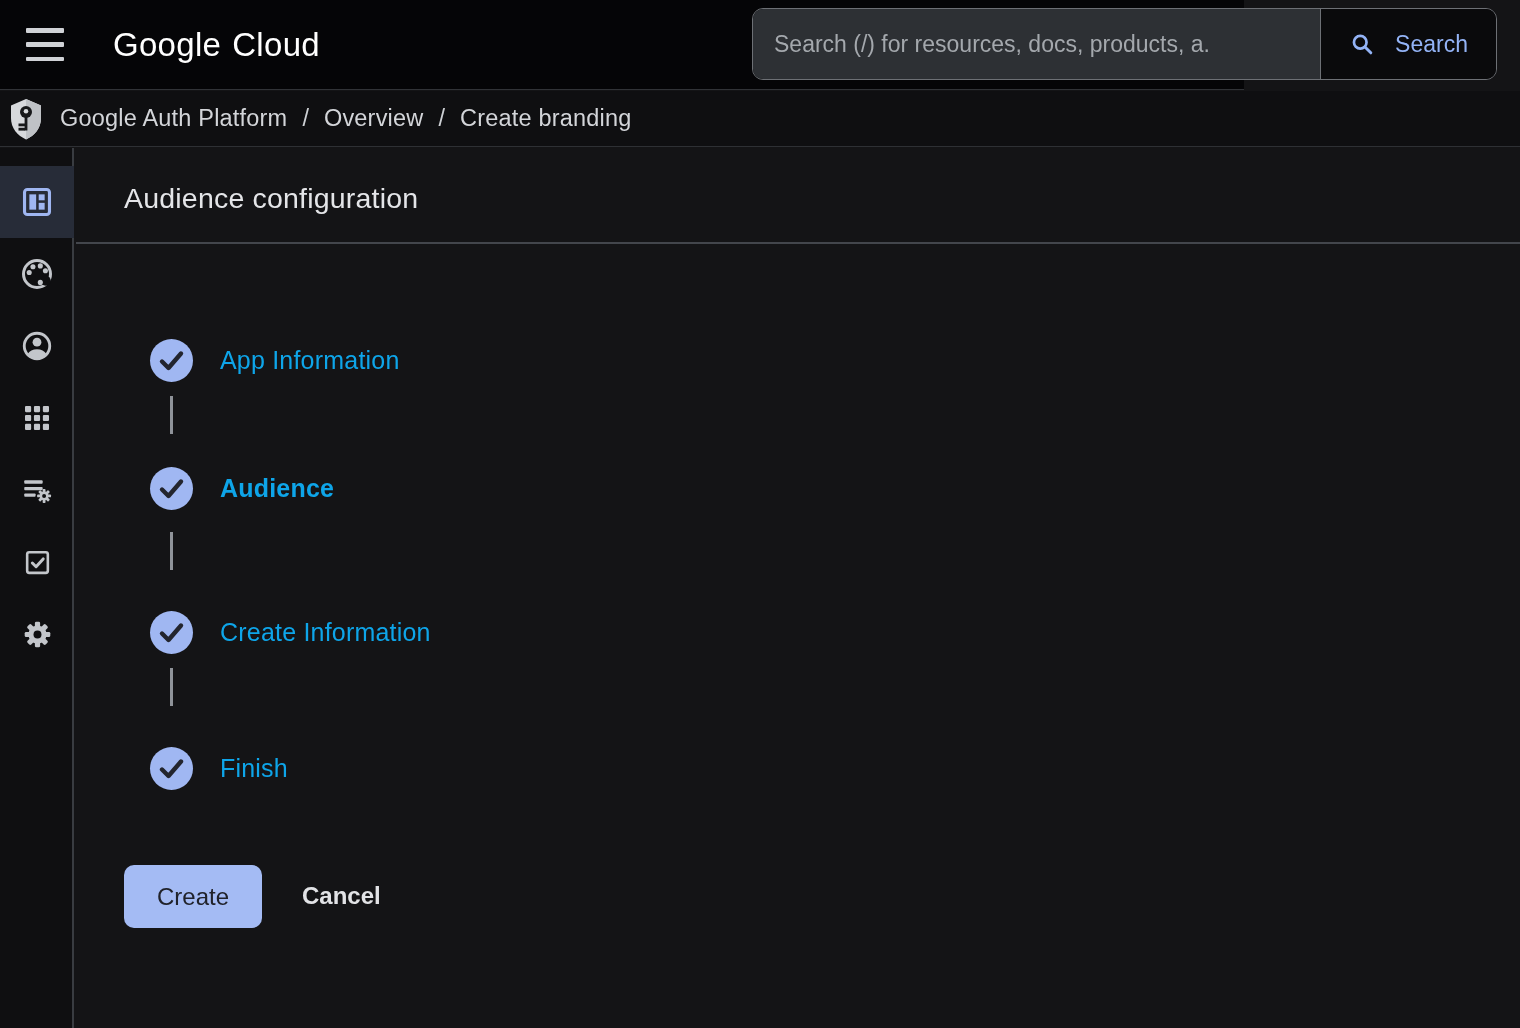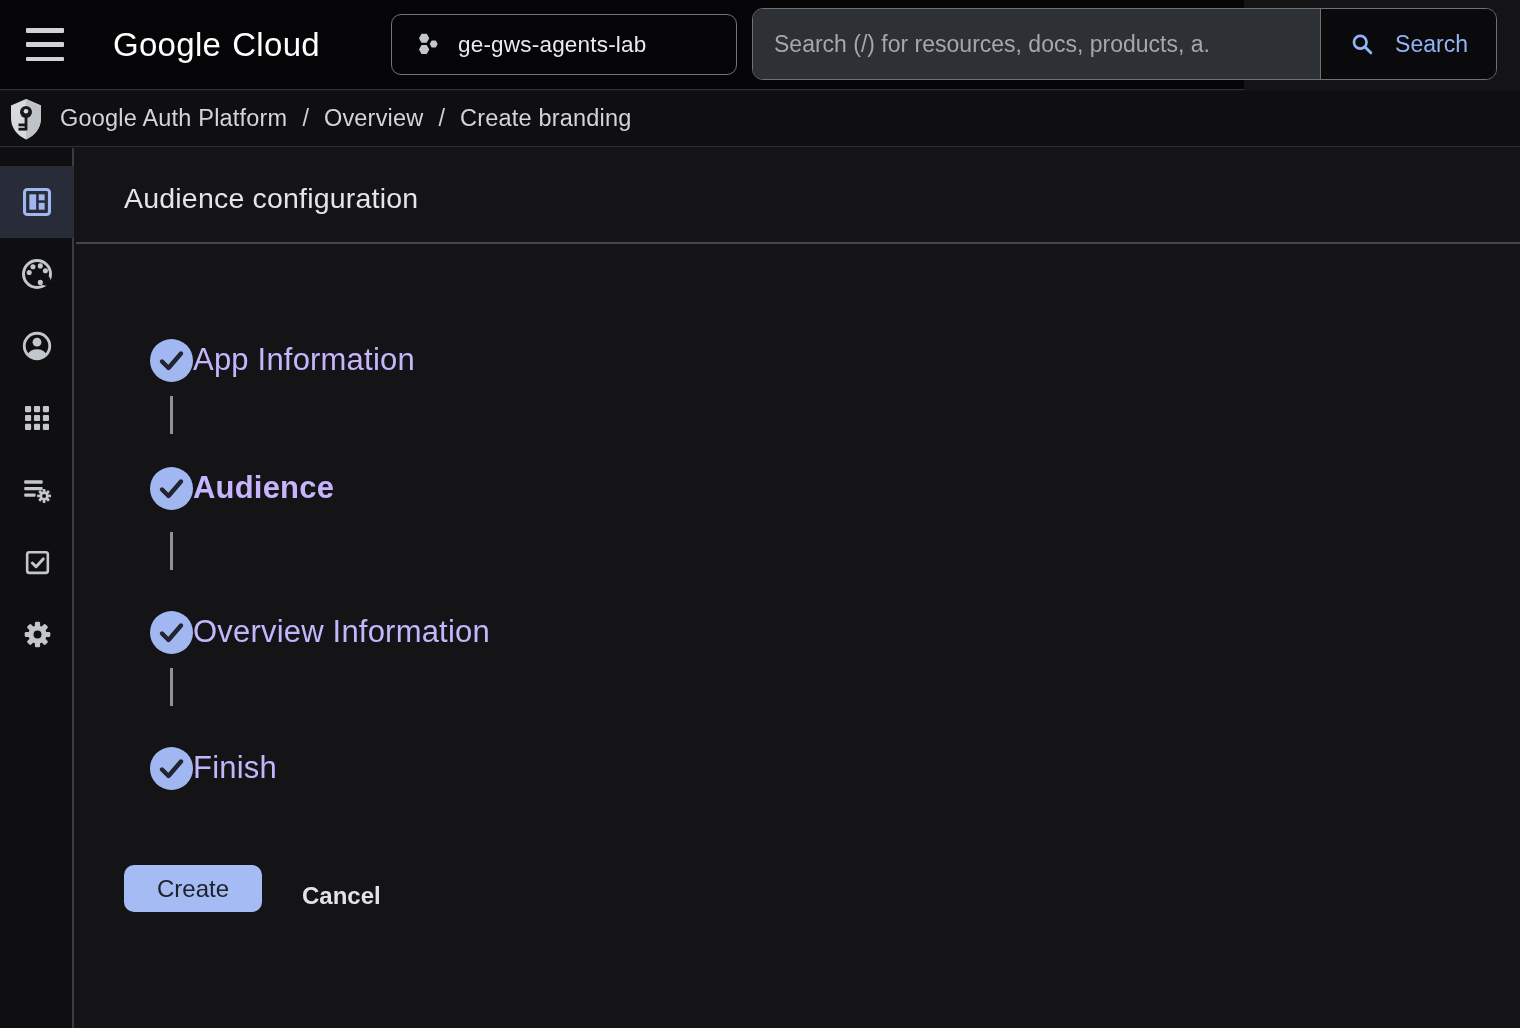--- a/index.html
+++ b/index.html
@@ -90,14 +90,6 @@
       <span class="g2">Cloud</span>
     </div>
 
-    <div class="project-btn">
-      <svg width="27" height="27" viewBox="0 0 24 24">
-        <polygon fill="#c3c6cb" points="6.7,2.5 11.3,2.5 13.6,6.5 11.3,10.5 6.7,10.5 4.4,6.5"></polygon>
-        <polygon fill="#c3c6cb" points="6.7,12.5 11.3,12.5 13.6,16.5 11.3,20.5 6.7,20.5 4.4,16.5"></polygon>
-        <polygon fill="#c3c6cb" points="15.7,8.4 19.3,8.4 21.1,11.5 19.3,14.6 15.7,14.6 13.9,11.5"></polygon>
-      </svg>
-      <span class="pname">ge-gws-agents-lab</span>
-    </div>
 
     <div class="search-wrap">
       <div class="search-field">

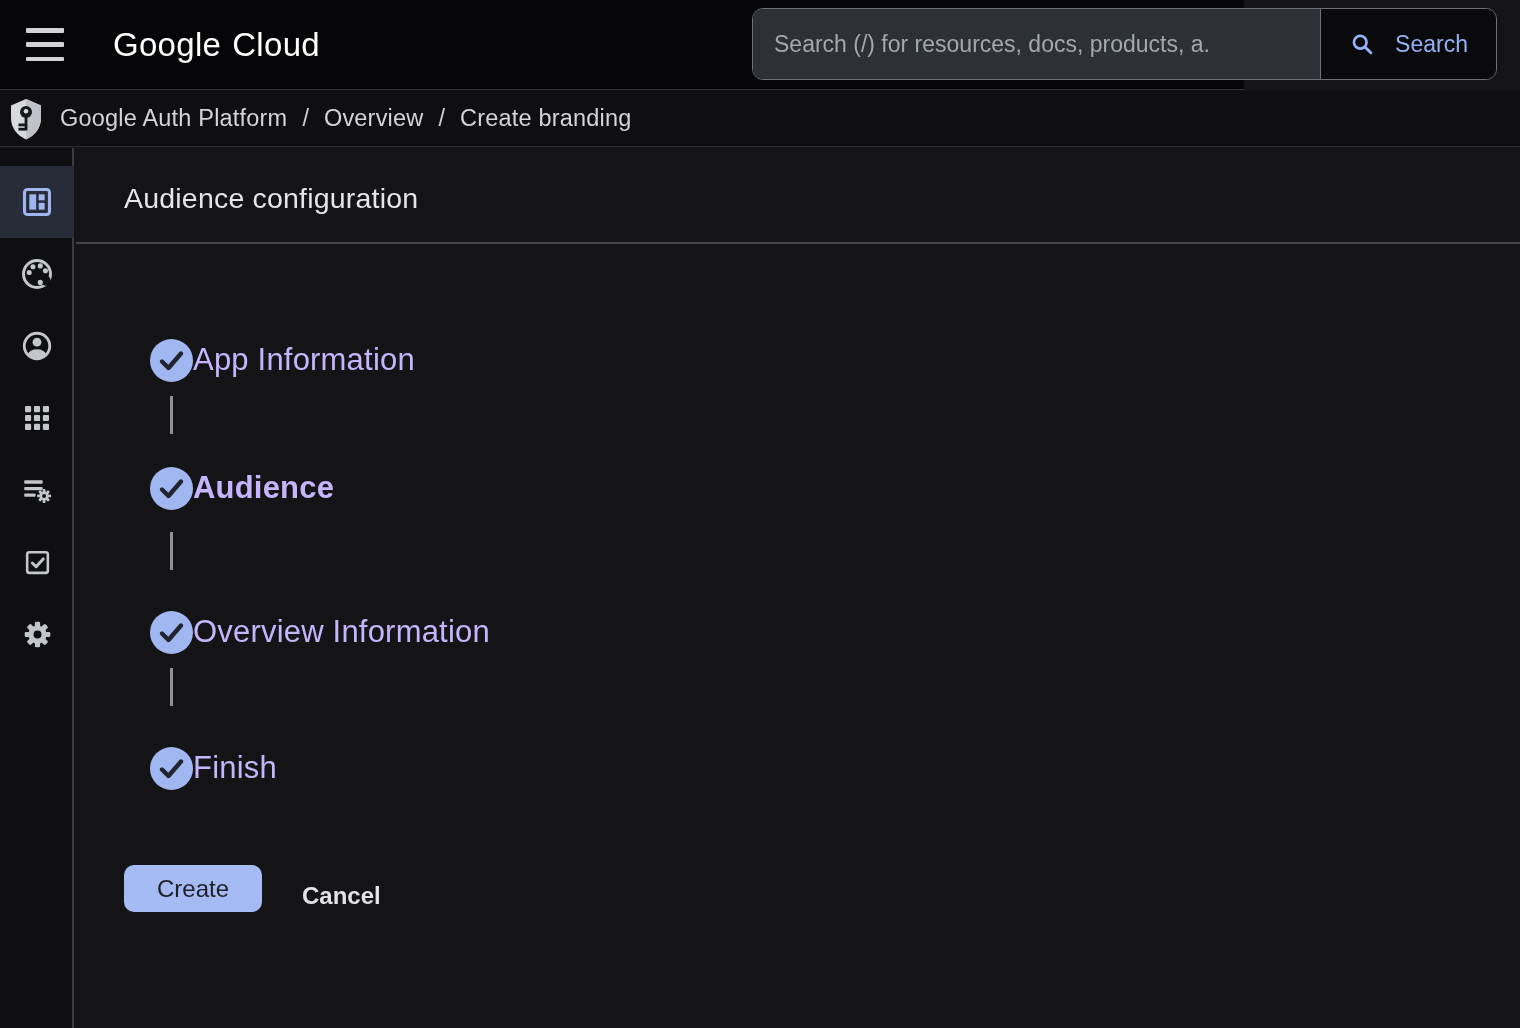--- a/index.html
+++ b/index.html
@@ -60,7 +60,7 @@
   .step { position:absolute; left:150px; height:44px; display:flex; align-items:center; }
   .step .circle { width:43px; height:43px; border-radius:50%; background:#a0b7f2;
                   display:flex; align-items:center; justify-content:center; flex:0 0 auto; }
-  .step .slabel { font-size:31px; color:#c4b5fd; letter-spacing:.2px; white-space:nowrap; }
+  .step .slabel { margin-left:27px; font-size:25px; color:#0ea5e9; letter-spacing:.2px; white-space:nowrap; }
   .connector { position:absolute; left:170px; width:2.5px; height:38px; background:#8f9399; }
 
   .create-btn { position:absolute; left:124px; top:865px; width:138px; height:47px;

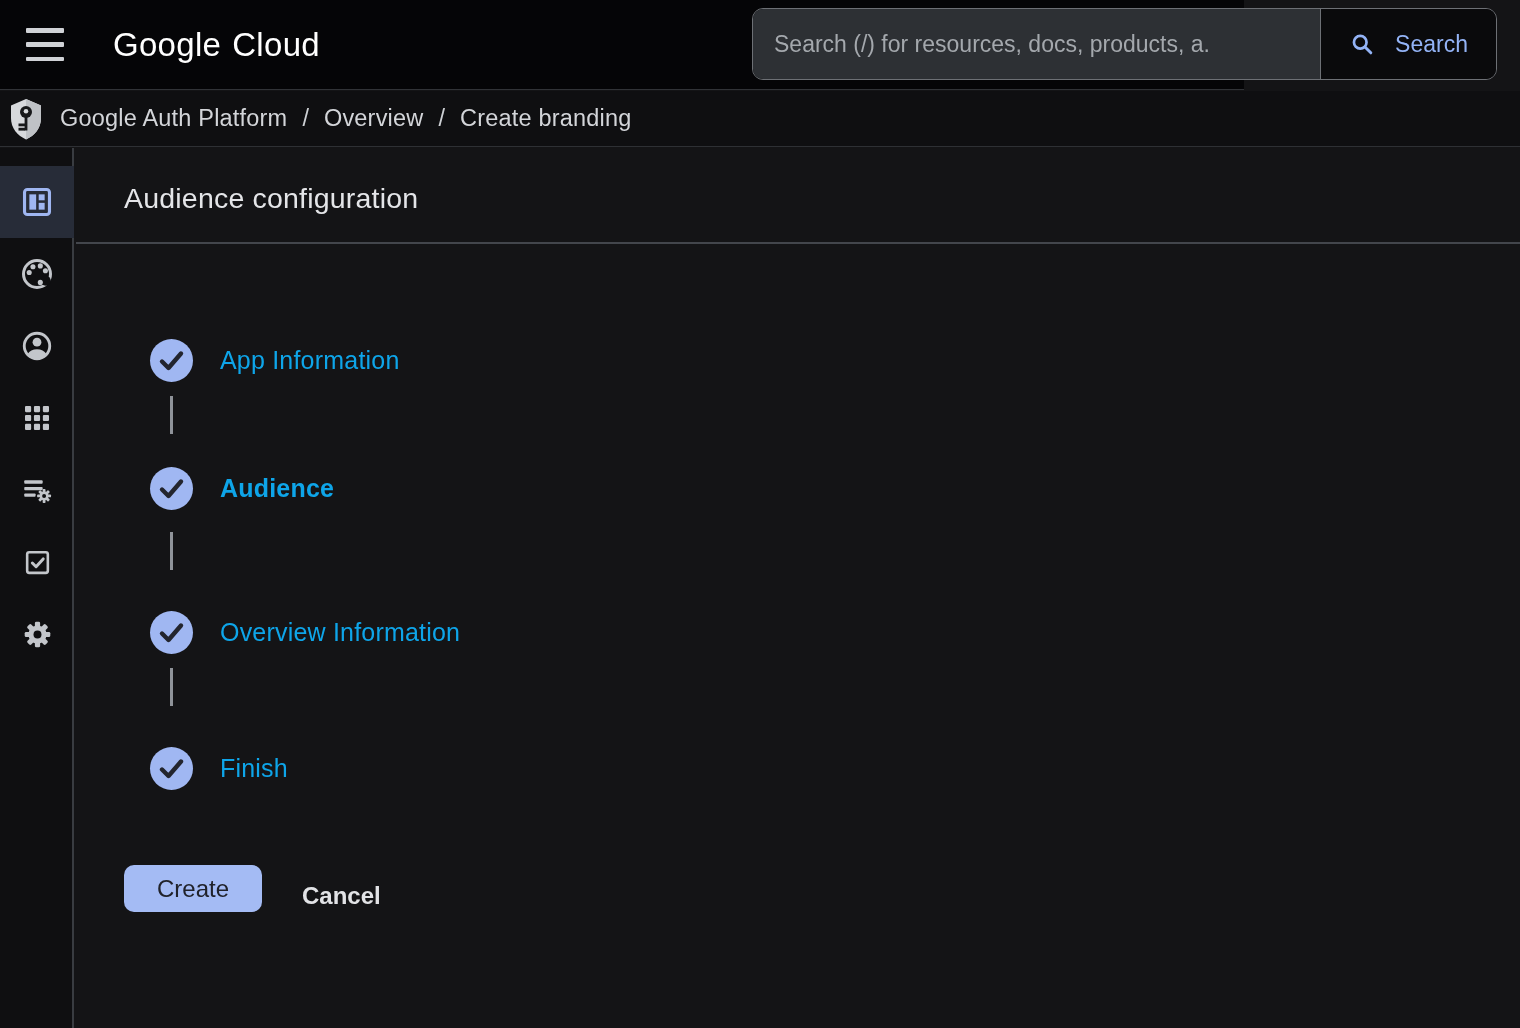--- a/index.html
+++ b/index.html
@@ -232,7 +232,7 @@
           <path d="M12 22.5 L18.5 29 L31 14.5" fill="none" stroke="#23252e" stroke-width="4.4" stroke-linecap="round" stroke-linejoin="round"></path>
         </svg>
     </span>
-    <span class="slabel">Overview Information</span>
+    <span class="slabel">Create Information</span>
   </div>
   <div class="connector" style="top:668px;"></div>
 

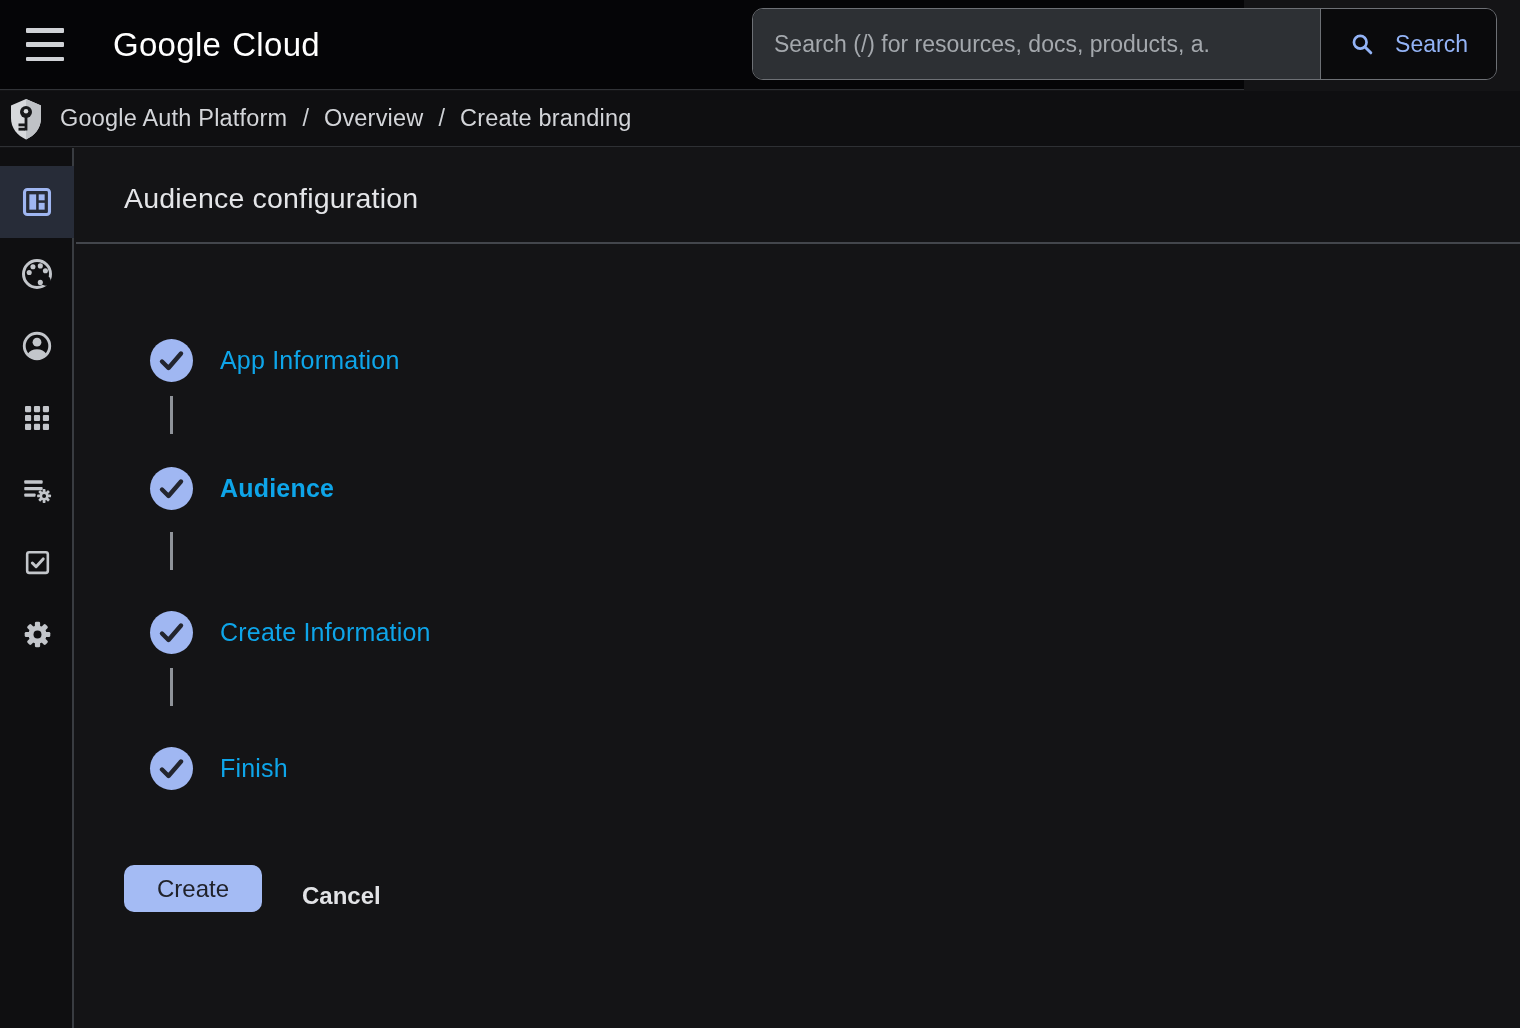--- a/index.html
+++ b/index.html
@@ -63,7 +63,7 @@
   .step .slabel { margin-left:27px; font-size:25px; color:#0ea5e9; letter-spacing:.2px; white-space:nowrap; }
   .connector { position:absolute; left:170px; width:2.5px; height:38px; background:#8f9399; }
 
-  .create-btn { position:absolute; left:124px; top:865px; width:138px; height:47px;
+  .create-btn { position:absolute; left:124px; top:865px; width:138px; height:63px;
                 background:#a4bbf4; border:none; border-radius:10px;
                 color:#20222a; font-size:24px; font-weight:500; cursor:pointer;
                 font-family:"Liberation Sans", sans-serif;

